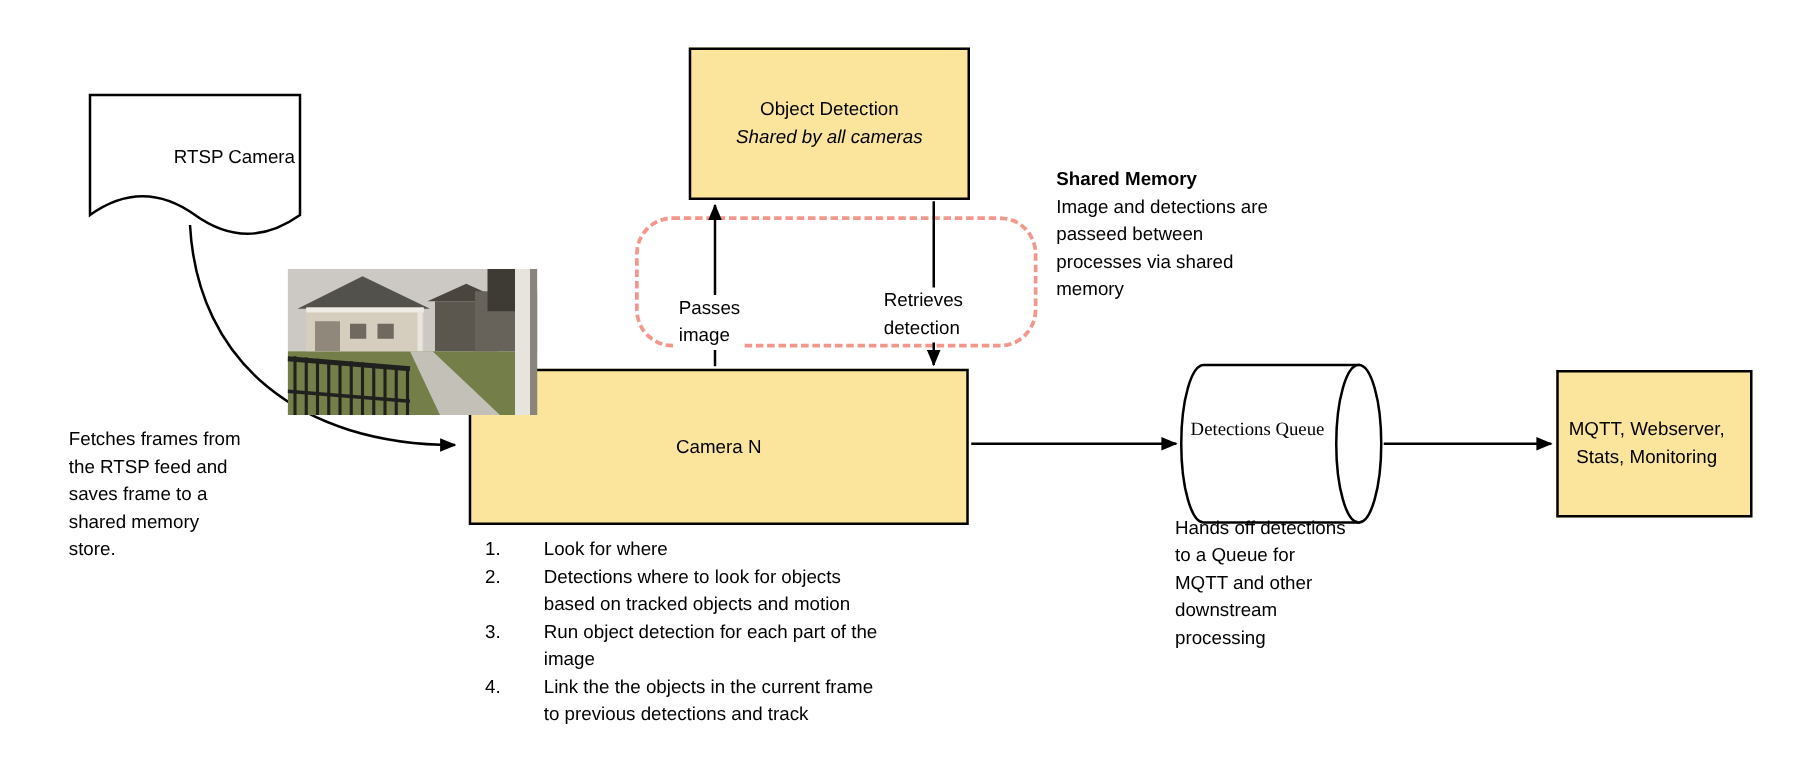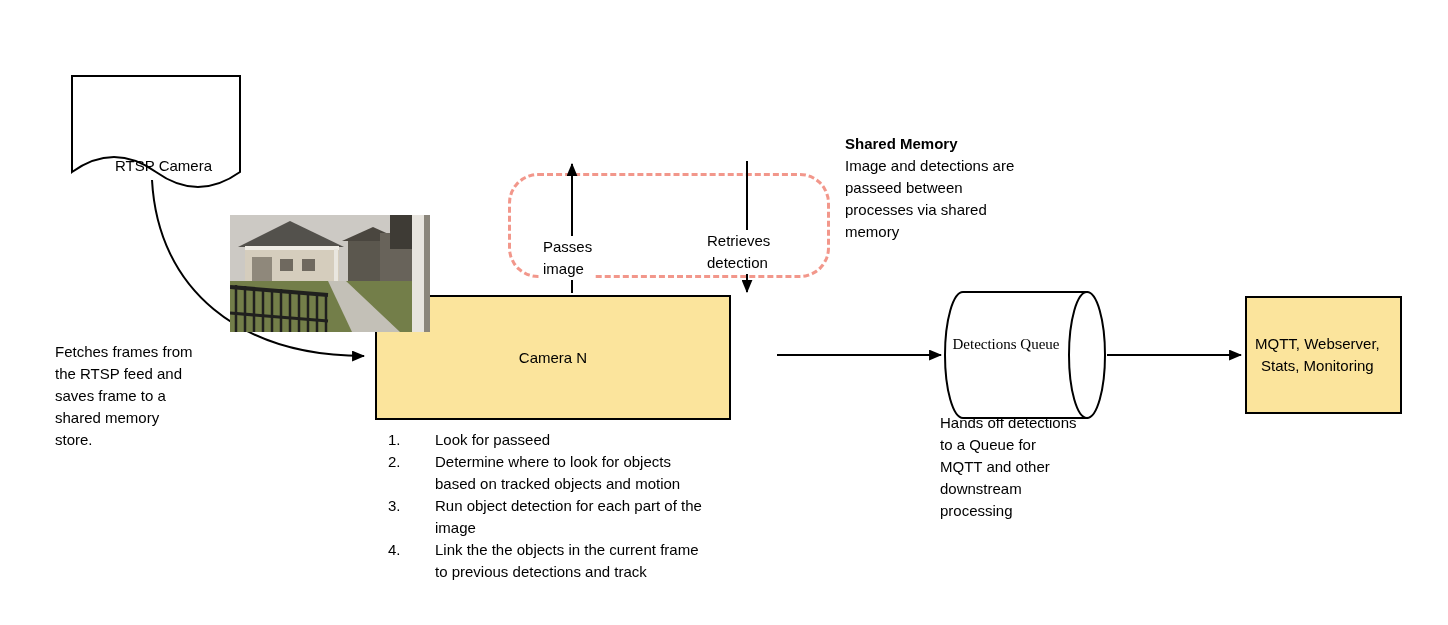--- a/index.html
+++ b/index.html
@@ -61,6 +61,12 @@
     <line x1="1107" y1="355" x2="1241" y2="355" stroke="#000" stroke-width="2" marker-end="url(#arrow)"></line>
   </svg>
 
+  <div class="box" style="left:551px; top:38px; width:225px; height:122px;">
+    <div>
+      <div>Object Detection</div>
+      <div class="i">Shared by all cameras</div>
+    </div>
+  </div>
 
   <div class="box" style="left:375px; top:295px; width:356px; height:125px;">
     <span>Camera N</span>

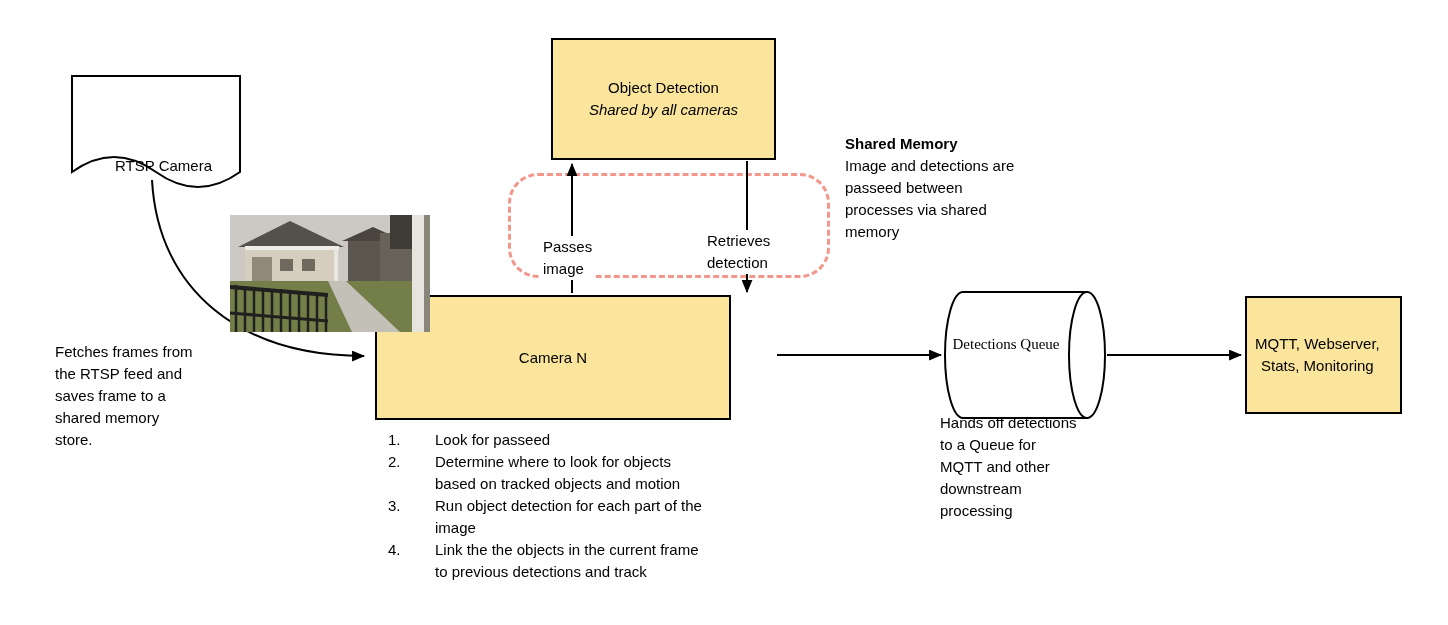--- a/index.html
+++ b/index.html
@@ -79,7 +79,7 @@
 
   <div class="dashed" style="left:508px; top:173px; width:322px; height:105px;"></div>
 
-  <div class="txt center" style="left:64px; top:115px; width:199px;margin-top:40px;">RTSP Camera</div>
+  <div class="txt center" style="left:88px; top:115px; width:199px;">RTSP Camera</div>
 
   <div class="txt pre" style="left:55px; top:341px; width:190px;">Fetches frames from
 the RTSP feed and

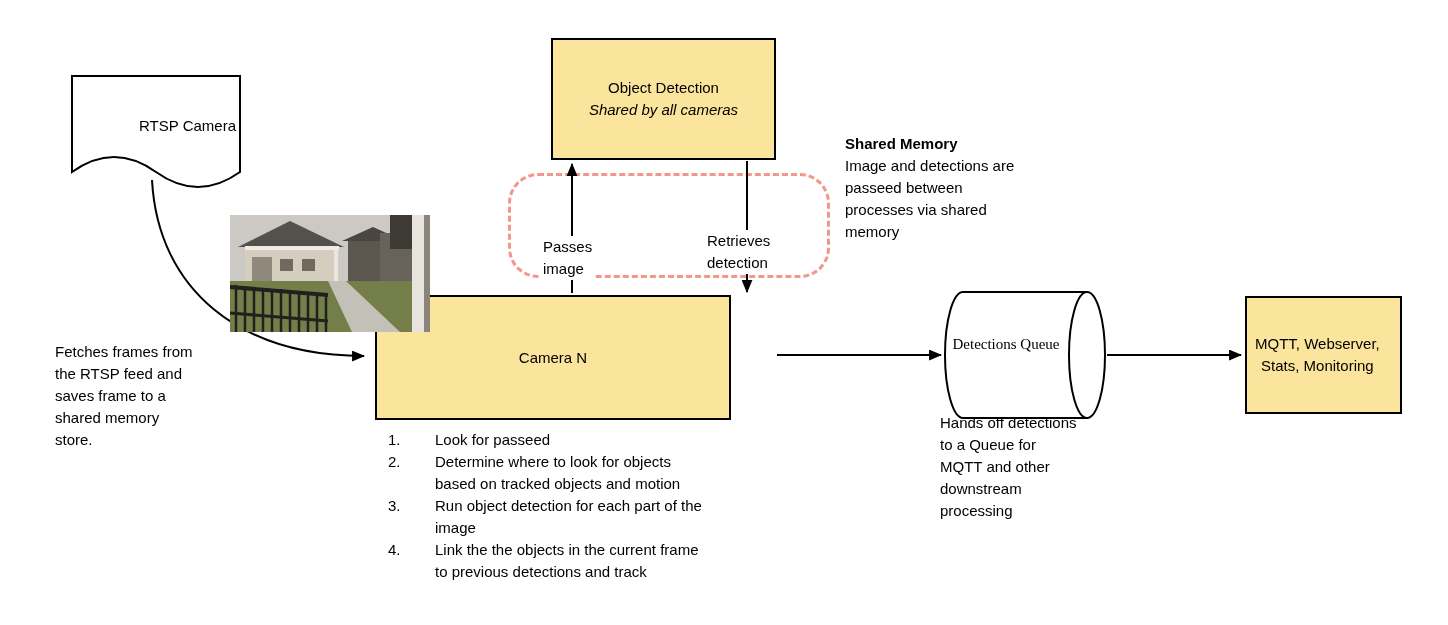--- a/index.html
+++ b/index.html
@@ -68,7 +68,7 @@
     </div>
   </div>
 
-  <div class="box" style="left:375px; top:295px; width:356px; height:125px;">
+  <div class="box" style="left:375px; top:295px; width:400px; height:125px;">
     <span>Camera N</span>
   </div>
 

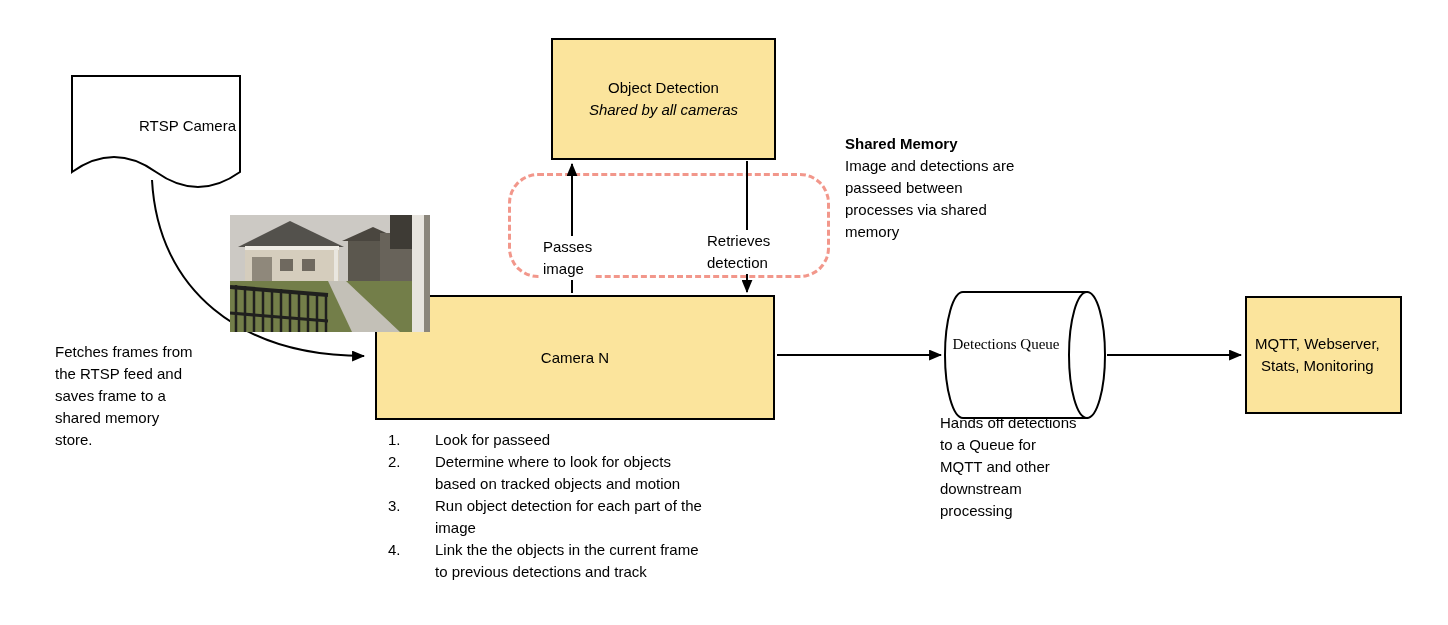--- a/index.html
+++ b/index.html
@@ -110,7 +110,7 @@
 processing</div>
 
   <ol class="steps" style="left:385px; top:429px; width:420px;">
-    <li>Look for passeed</li>
+    <li>Look for where</li>
     <li>Determine where to look for objects
 based on tracked objects and motion</li>
     <li>Run object detection for each part of the

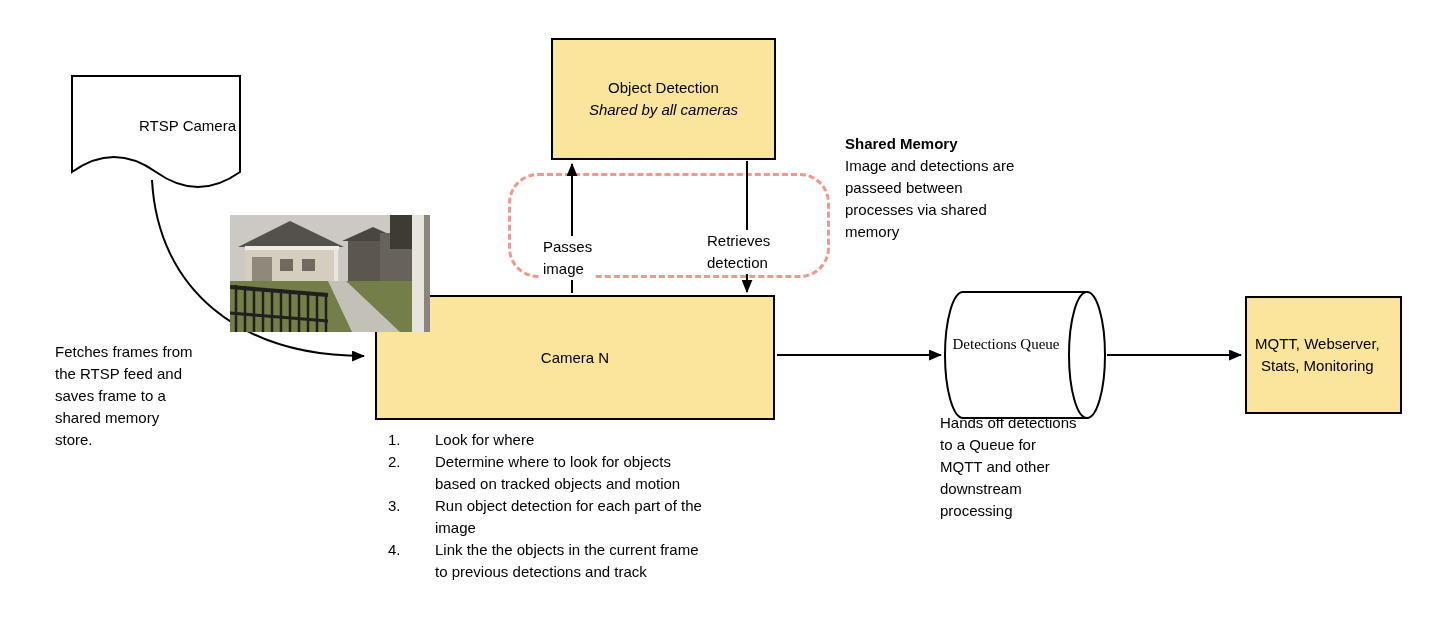--- a/index.html
+++ b/index.html
@@ -111,7 +111,7 @@
 
   <ol class="steps" style="left:385px; top:429px; width:420px;">
     <li>Look for where</li>
-    <li>Determine where to look for objects
+    <li>Detections where to look for objects
 based on tracked objects and motion</li>
     <li>Run object detection for each part of the
 image</li>

